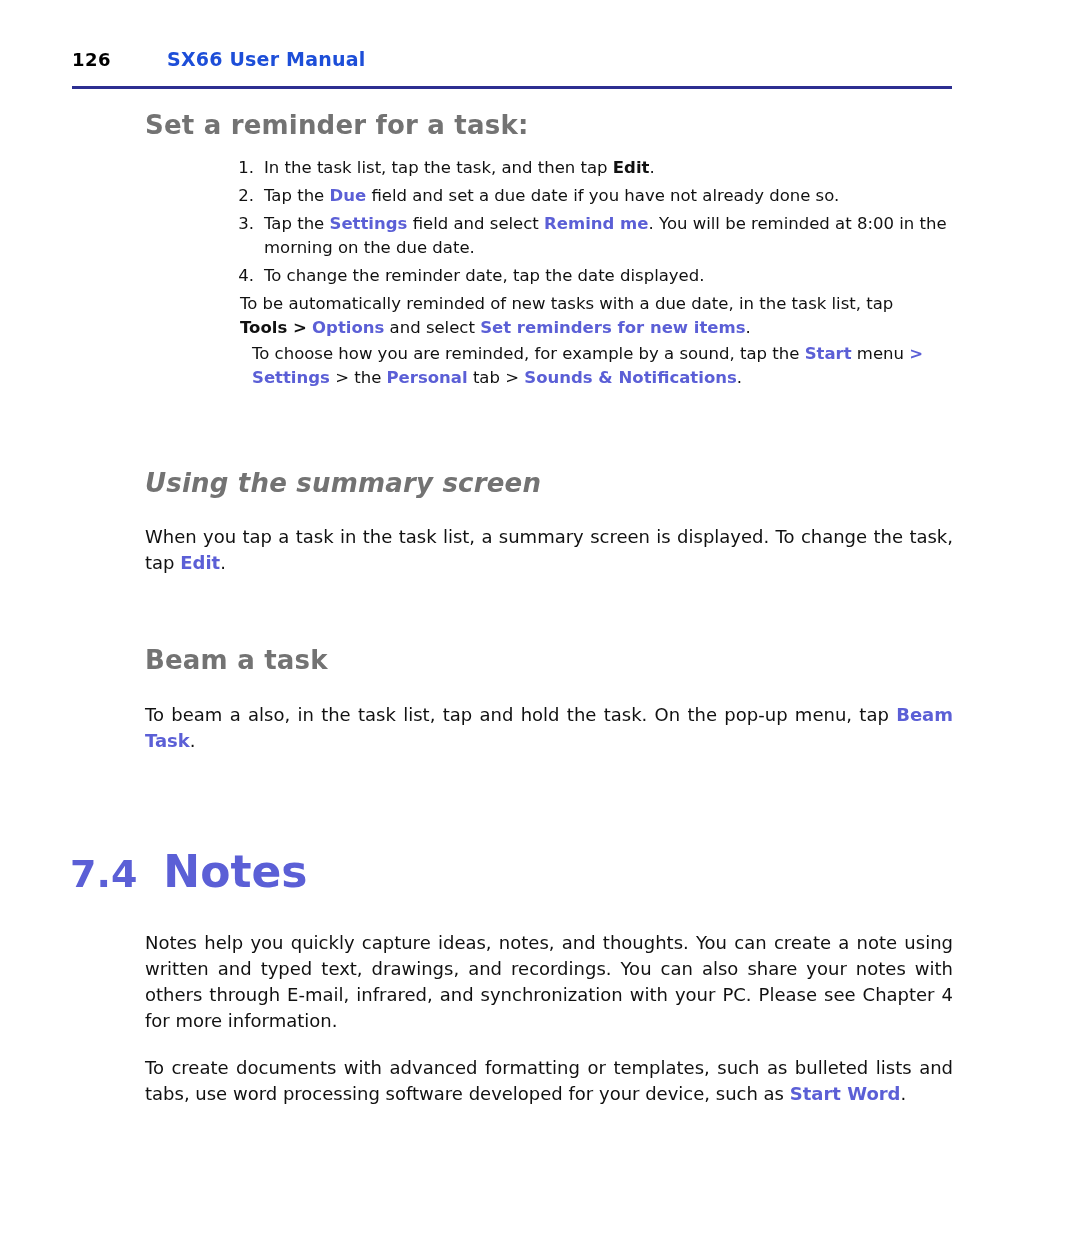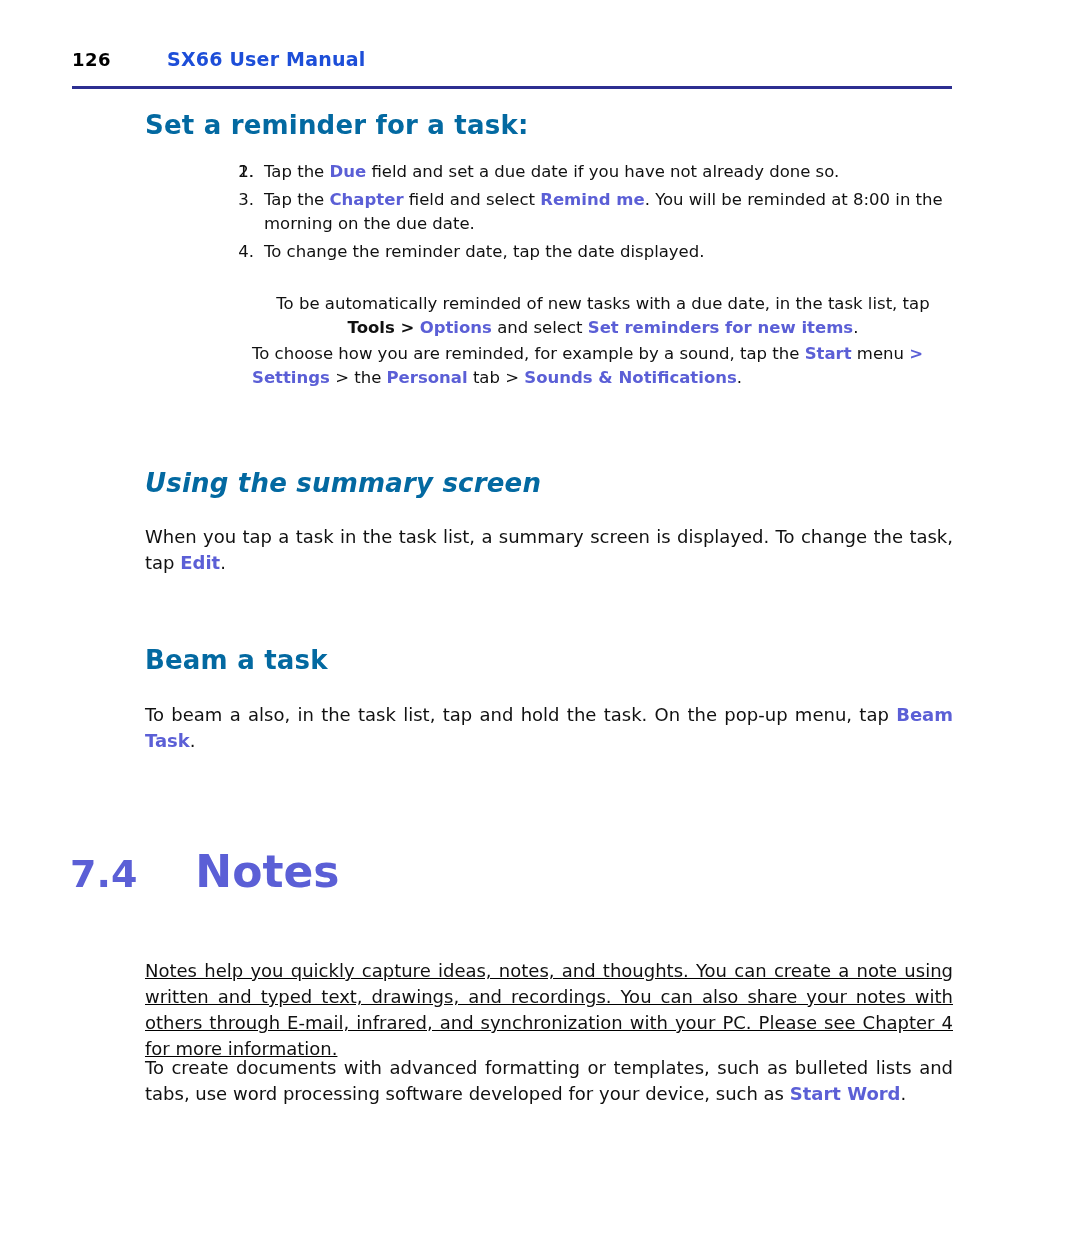--- a/index.html
+++ b/index.html
@@ -61,7 +61,7 @@
     font-family: "DejaVu Sans", sans-serif;
     font-weight: bold;
     font-size: 26px;
-    color: #0369a1;
+    color: #737373;
     margin: 0;
     padding: 0;
     letter-spacing: 0.2px;

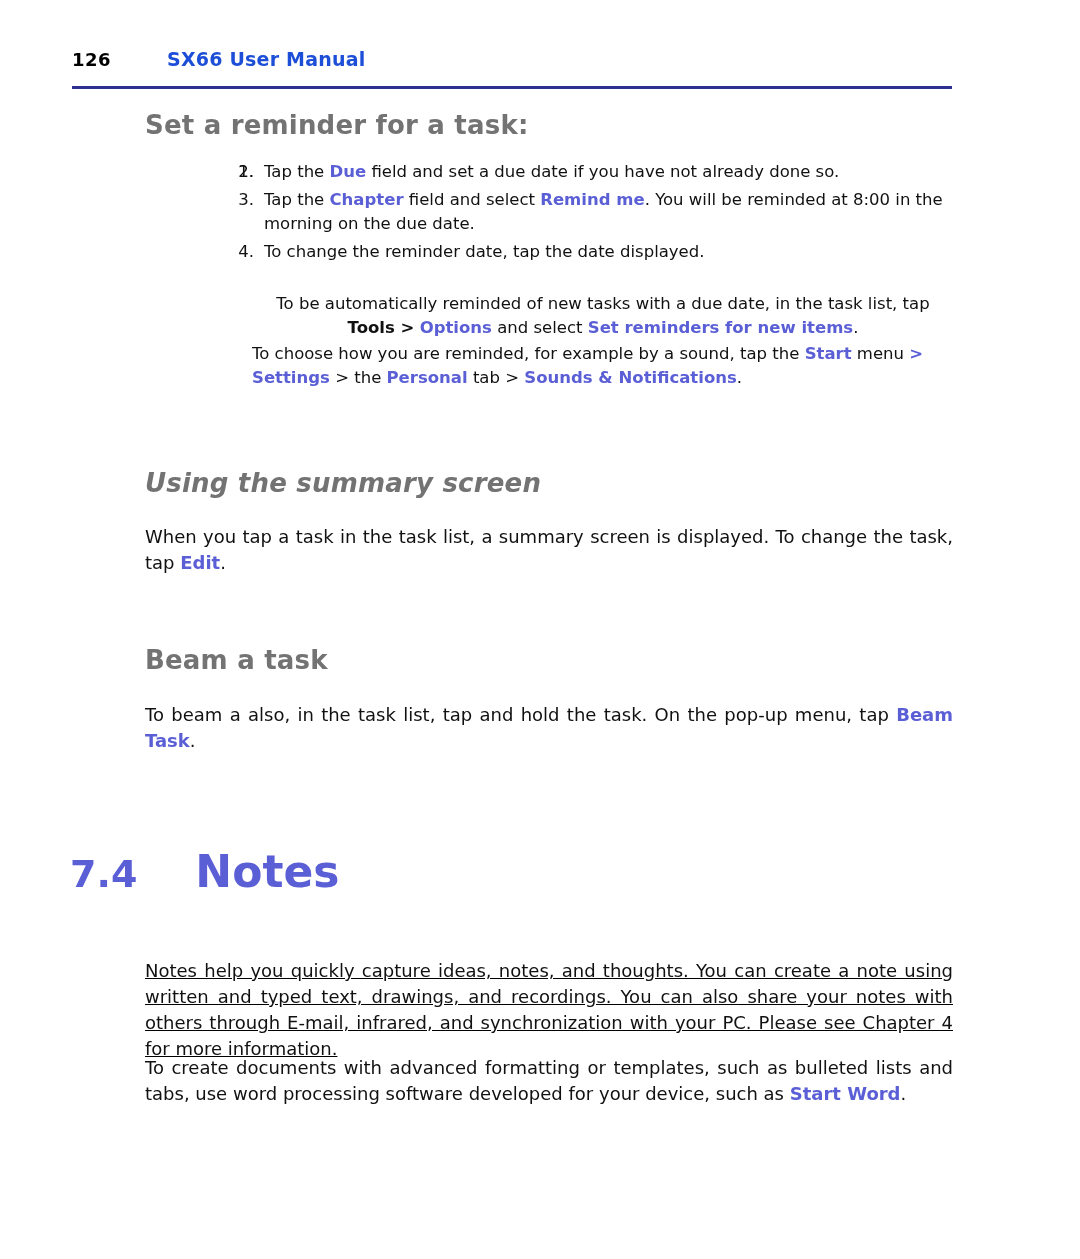--- a/index.html
+++ b/index.html
@@ -157,7 +157,7 @@
 
   <div class="blk" style="left:230px; top:156px; width:725px;">
     <ol class="steps" id="steps-list">
-        <li><span class="num">1.</span></li>
+        <li><span class="num">1.</span><span><span>In the task list, tap the task, and then tap </span><span class="bold">Edit</span><span>.</span></span></li>
         <li><span class="num">2.</span><span><span>Tap the </span><span class="accent">Due</span><span> field and set a due date if you have not already done so.</span></span></li>
         <li><span class="num">3.</span><span><span>Tap the </span><span class="accent">Chapter</span><span> field and select </span><span class="accent">Remind me</span><span>. You will be reminded at 8:00 in the morning on the due date.</span></span></li>
         <li><span class="num">4.</span><span><span>To change the reminder date, tap the date displayed.</span></span></li>

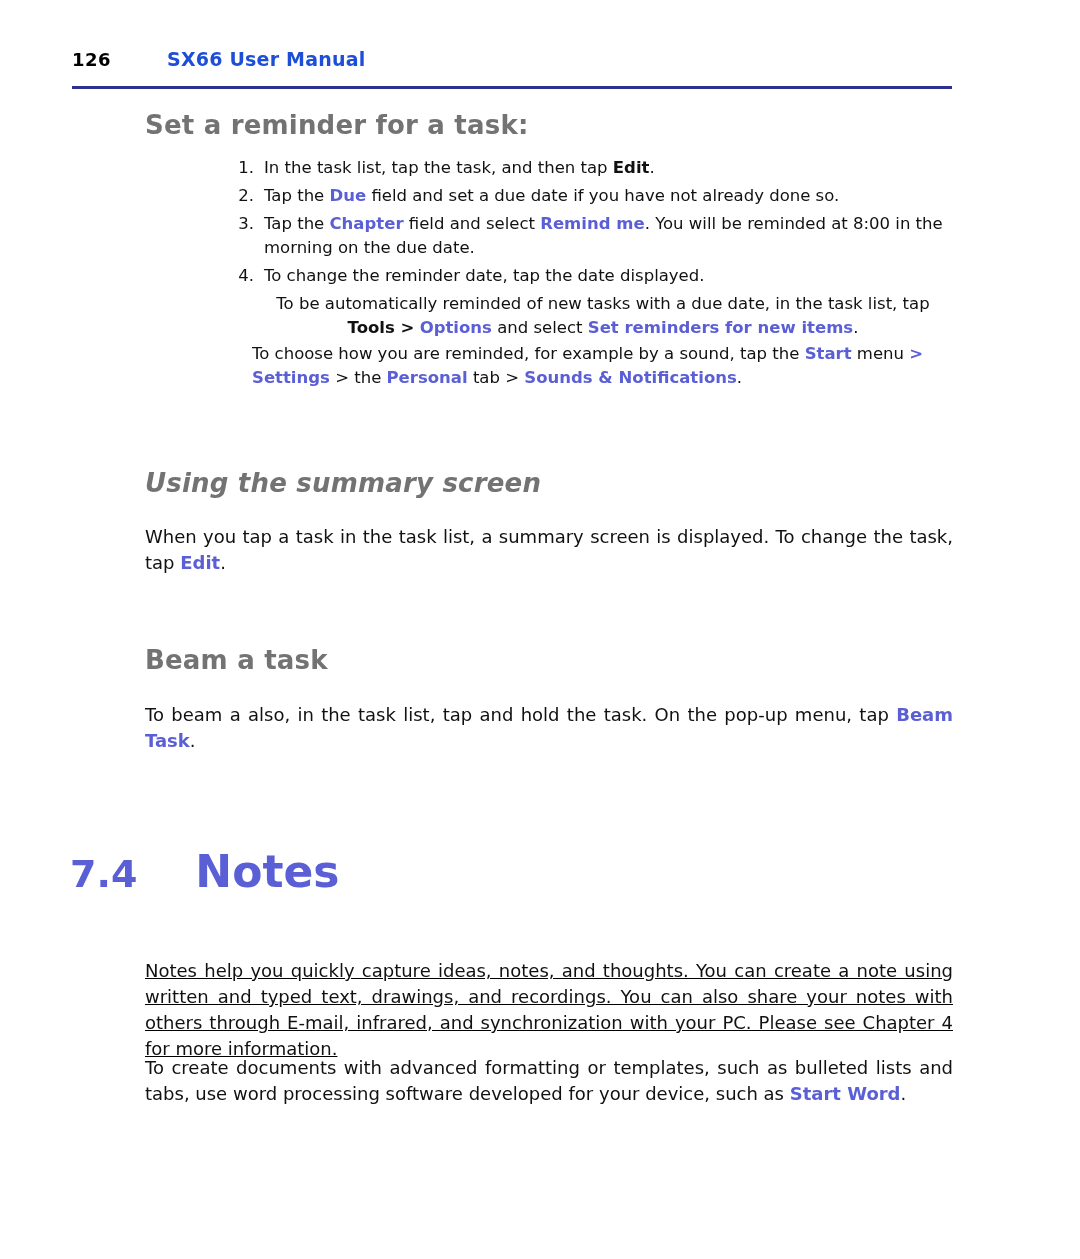--- a/index.html
+++ b/index.html
@@ -159,7 +159,7 @@
     <ol class="steps" id="steps-list">
         <li><span class="num">1.</span><span><span>In the task list, tap the task, and then tap </span><span class="bold">Edit</span><span>.</span></span></li>
         <li><span class="num">2.</span><span><span>Tap the </span><span class="accent">Due</span><span> field and set a due date if you have not already done so.</span></span></li>
-        <li><span class="num">3.</span><span><span>Tap the </span><span class="accent">Chapter</span><span> field and select </span><span class="accent">Remind me</span><span>. You will be reminded at 8:00 in the morning on the due date.</span></span></li>
+        <li><span class="num">3.</span><span><span>Tap the </span><span class="accent">Settings</span><span> field and select </span><span class="accent">Remind me</span><span>. You will be reminded at 8:00 in the morning on the due date.</span></span></li>
         <li><span class="num">4.</span><span><span>To change the reminder date, tap the date displayed.</span></span></li>
       </ol>
   </div>

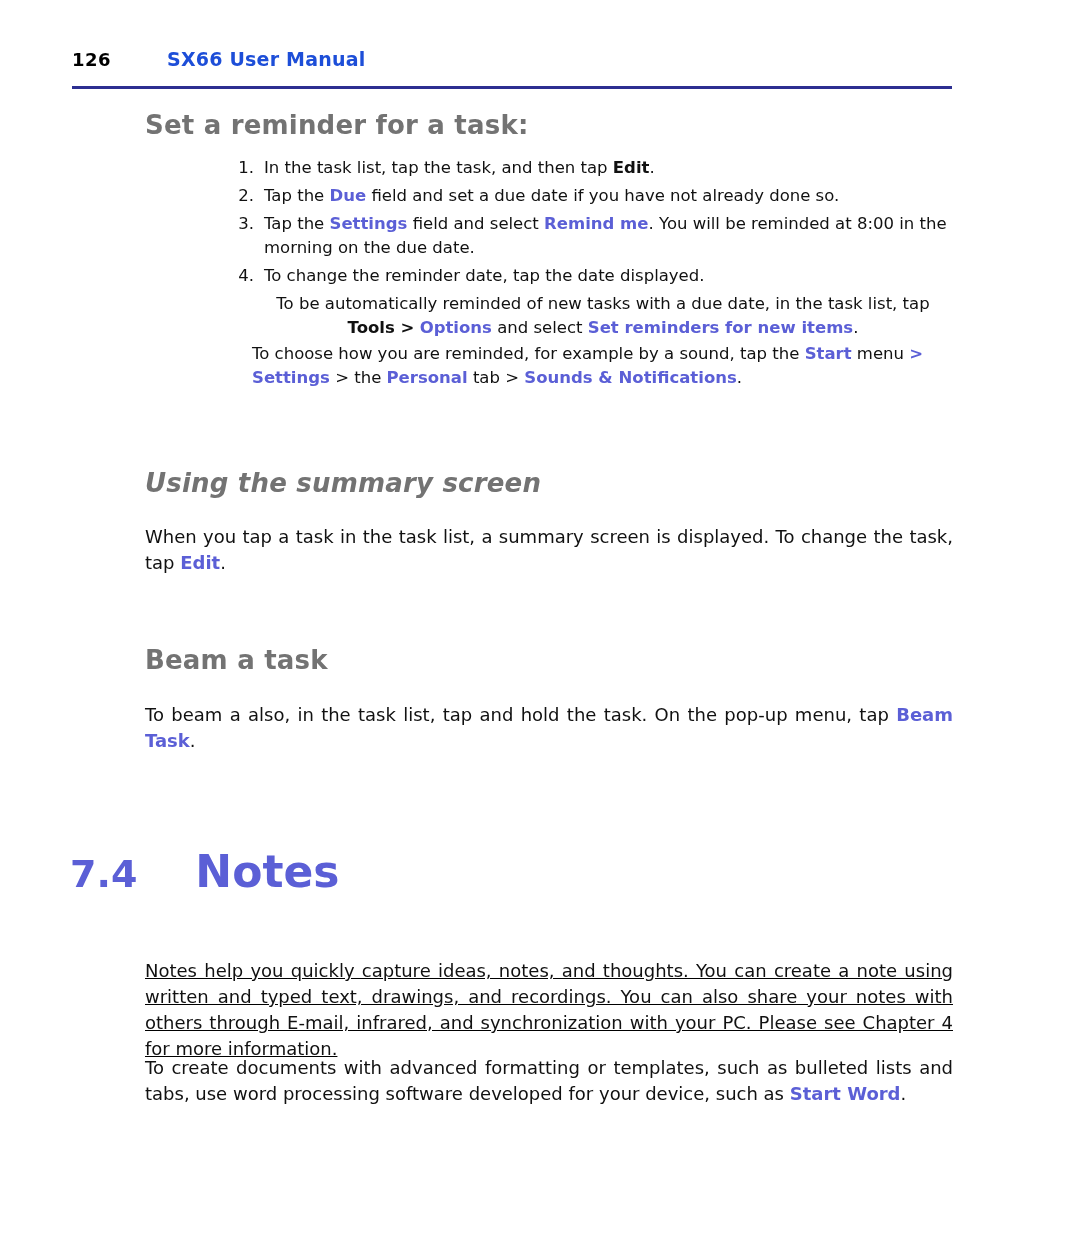--- a/index.html
+++ b/index.html
@@ -164,7 +164,7 @@
       </ol>
   </div>
 
-  <div class="blk" style="left:252px; top:292px; width:702px;text-align:center;">
+  <div class="blk" style="left:240px; top:292px; width:702px;">
     <p class="para" id="note1"><span>To be automatically reminded of new tasks with a due date, in the task list, tap </span><span class="bold">Tools &gt;</span><span> </span><span class="accent">Options</span><span> and select </span><span class="accent">Set reminders for new items</span><span>.</span></p>
   </div>
 

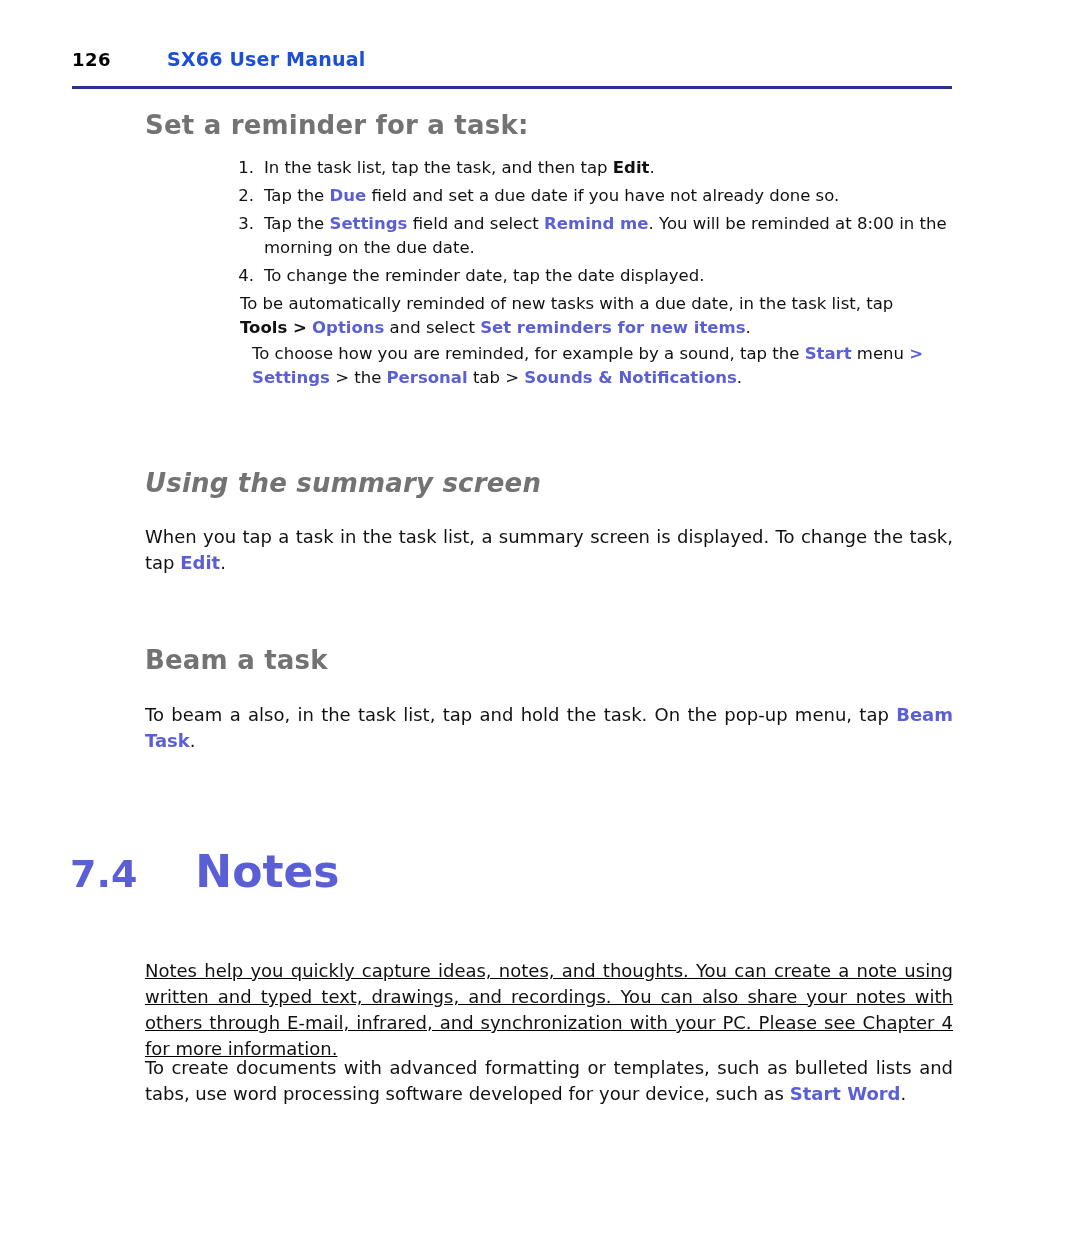--- a/index.html
+++ b/index.html
@@ -125,7 +125,6 @@
     font-family: "DejaVu Sans", sans-serif;
     font-weight: bold;
     color: #5b5fd6;
-    gap: 32px;
   }
   .chapter-num {
     font-size: 38px;

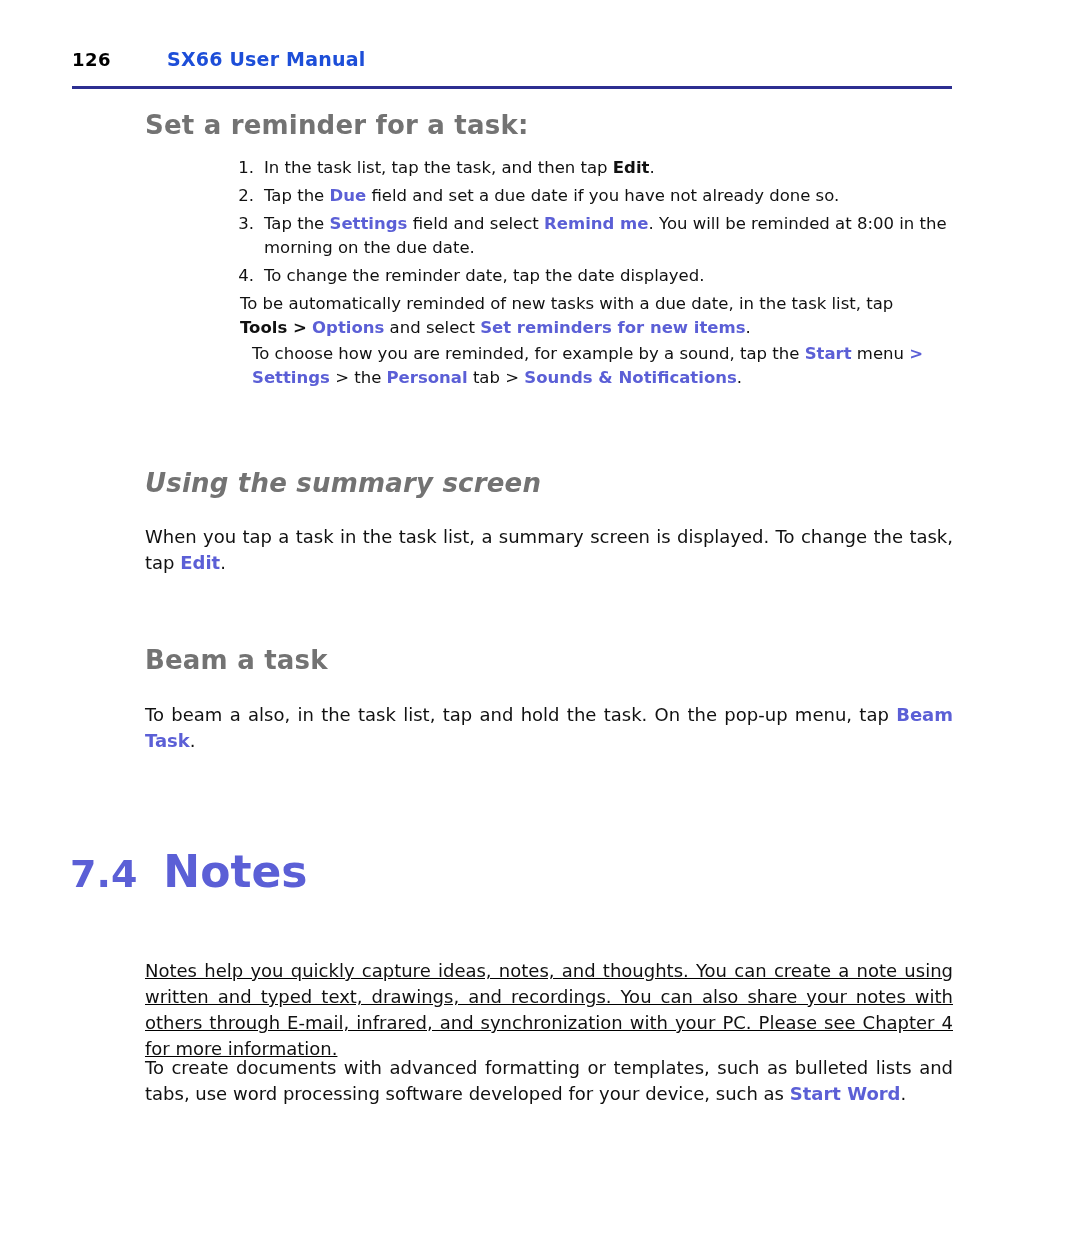--- a/index.html
+++ b/index.html
@@ -192,7 +192,7 @@
     </div>
   </div>
 
-  <div class="blk" style="left:145px; top:958px; width:808px;text-decoration:underline;">
+  <div class="blk" style="left:145px; top:930px; width:808px;">
     <p class="body-text" id="notes-p1"><span>Notes help you quickly capture ideas, notes, and thoughts. You can create a note using written and typed text, drawings, and recordings. You can also share your notes with others through E-mail, infrared, and synchronization with your PC. Please see Chapter 4 for more information.</span></p>
   </div>
 

